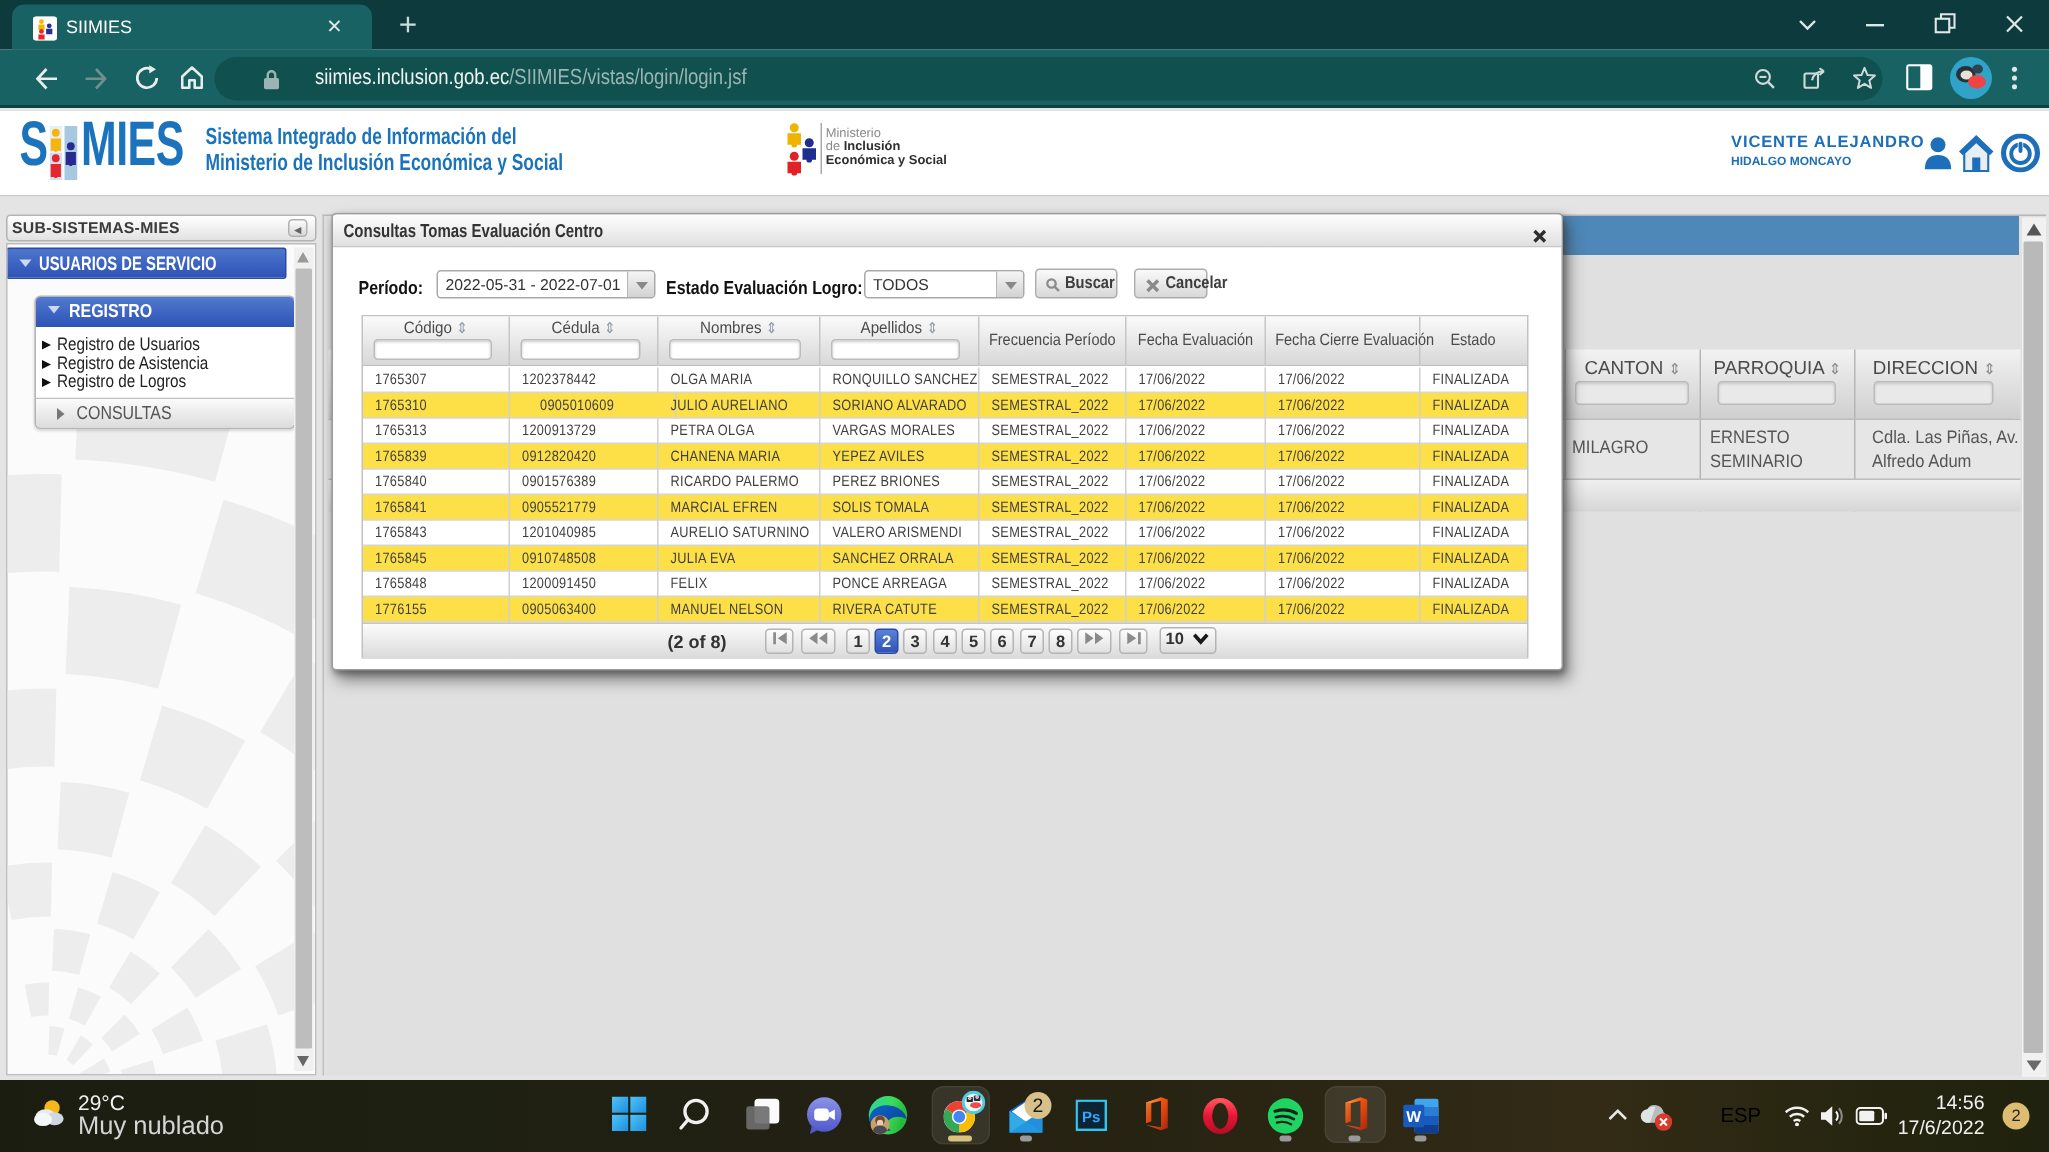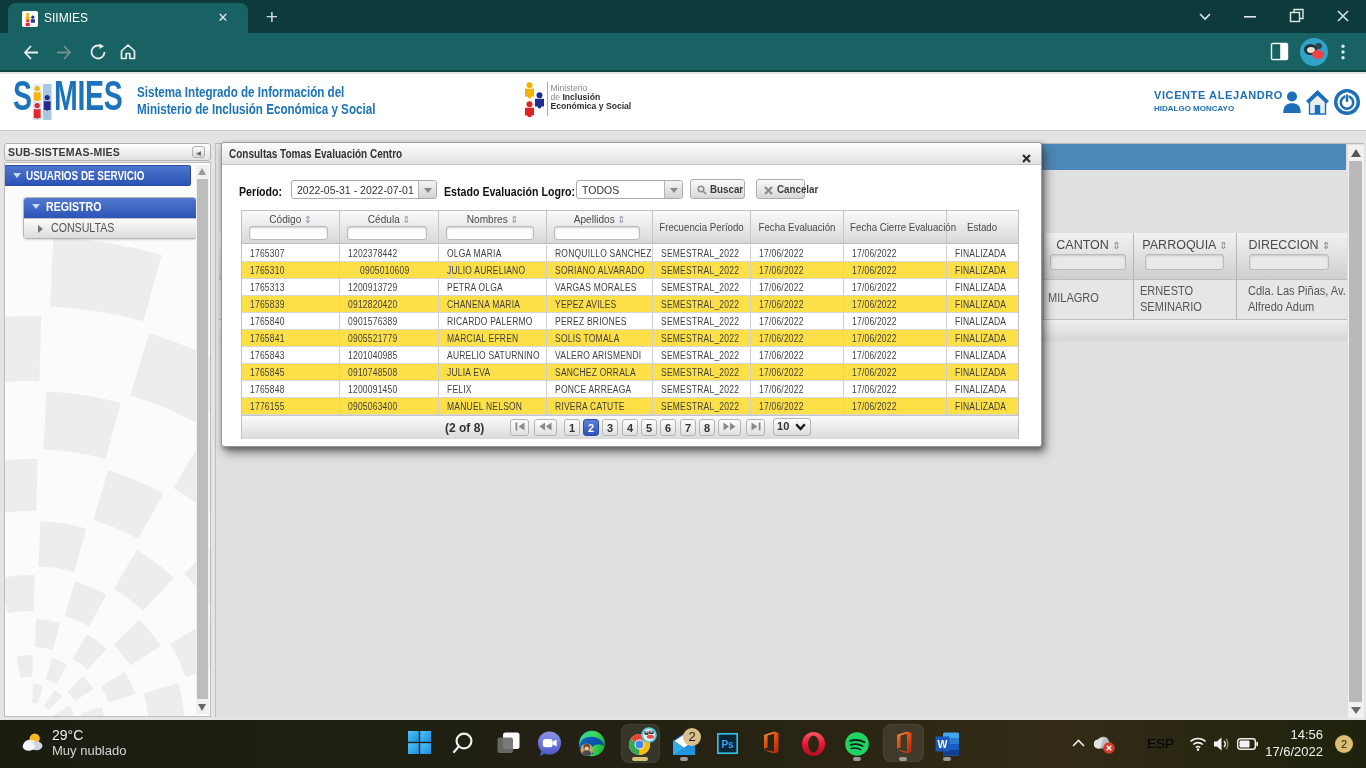--- a/index.html
+++ b/index.html
@@ -177,6 +177,25 @@
 <svg class="abs" style="left:119px;top:43px;" width="18" height="18" viewBox="0 0 18 18">
       <path d="M2.5 8 L9 2 L15.5 8 L15.5 15.5 L10.8 15.5 L10.8 10.5 L7.2 10.5 L7.2 15.5 L2.5 15.5 Z" stroke="#e8eded" stroke-width="1.7" fill="none" stroke-linejoin="round"></path>
     </svg>
+<div id="urlbar">
+  <svg class="lock" style="position:absolute;left:32px;top:8px;" width="12" height="14" viewBox="0 0 12 14">
+        <rect x="1" y="6" width="10" height="7.5" rx="1.2" fill="#9eb4b3"></rect>
+        <path d="M3.5 6 V4 a2.5 2.5 0 0 1 5 0 V6" stroke="#9eb4b3" stroke-width="1.6" fill="none"></path>
+      </svg>
+  <div class="txt">siimies.inclusion.gob.ec<span class="path">/SIIMIES/vistas/login/login.jsf</span></div>
+  <svg class="abs" style="left:1026px;top:7px;" width="15" height="15" viewBox="0 0 15 15">
+        <circle cx="6.3" cy="6.3" r="4.6" stroke="#cfdada" stroke-width="1.4" fill="none"></circle>
+        <path d="M9.8 9.8 L13.6 13.6" stroke="#cfdada" stroke-width="1.6"></path>
+        <rect x="4" y="5.6" width="4.6" height="1.4" fill="#cfdada"></rect>
+      </svg>
+  <svg class="abs" style="left:1059px;top:7px;" width="16" height="15" viewBox="0 0 16 15">
+        <rect x="1" y="4" width="9" height="9.5" rx="1" stroke="#cfdada" stroke-width="1.4" fill="none"></rect>
+        <path d="M6 8.5 C7 4.5 10 2.5 14 2.5 M14 2.5 L11 0.5 M14 2.5 L11 5" stroke="#cfdada" stroke-width="1.4" fill="none"></path>
+      </svg>
+  <svg class="abs" style="left:1092px;top:6px;" width="16" height="16" viewBox="0 0 16 16">
+        <path d="M8 1.2 L10 6 L15 6.3 L11.2 9.6 L12.4 14.6 L8 11.9 L3.6 14.6 L4.8 9.6 L1 6.3 L6 6 Z" stroke="#cfdada" stroke-width="1.3" fill="none" stroke-linejoin="round"></path>
+      </svg>
+</div>
 <svg class="abs" style="left:1270px;top:42px;" width="19" height="19" viewBox="0 0 19 19">
       <rect x="0.8" y="0.8" width="17.4" height="17.4" rx="2" fill="#ffffff"></rect>
       <rect x="2.2" y="2.2" width="8" height="14.6" fill="#186263"></rect>

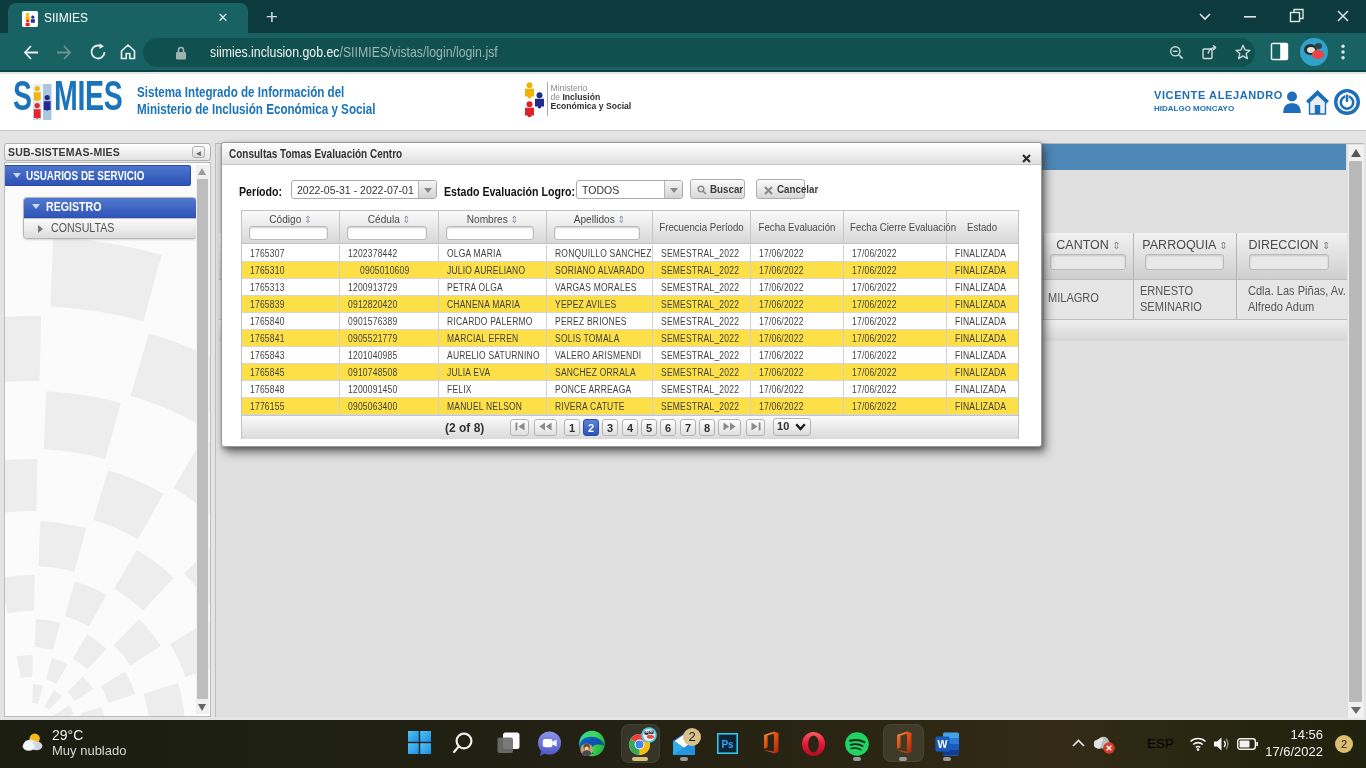--- a/index.html
+++ b/index.html
@@ -307,6 +307,11 @@
       <div id="usbar"><span class="arr"></span><span style="display:inline-block;transform:scaleX(0.76);transform-origin:0 0;white-space:nowrap;">USUARIOS DE SERVICIO</span></div>
       <div id="regpanel">
         <div id="reghead"><span class="arr"></span><span class="cx85">REGISTRO</span></div>
+        <div id="regitems">
+          <div class="it"><span class="p"></span><span class="cx85">Registro de Usuarios</span></div>
+          <div class="it"><span class="p"></span><span class="cx85">Registro de Asistencia</span></div>
+          <div class="it"><span class="p"></span><span class="cx85">Registro de Logros</span></div>
+        </div>
         <div id="conshead"><span class="arr"></span><span class="cx85">CONSULTAS</span></div>
       </div>
       <div id="sbscroll">

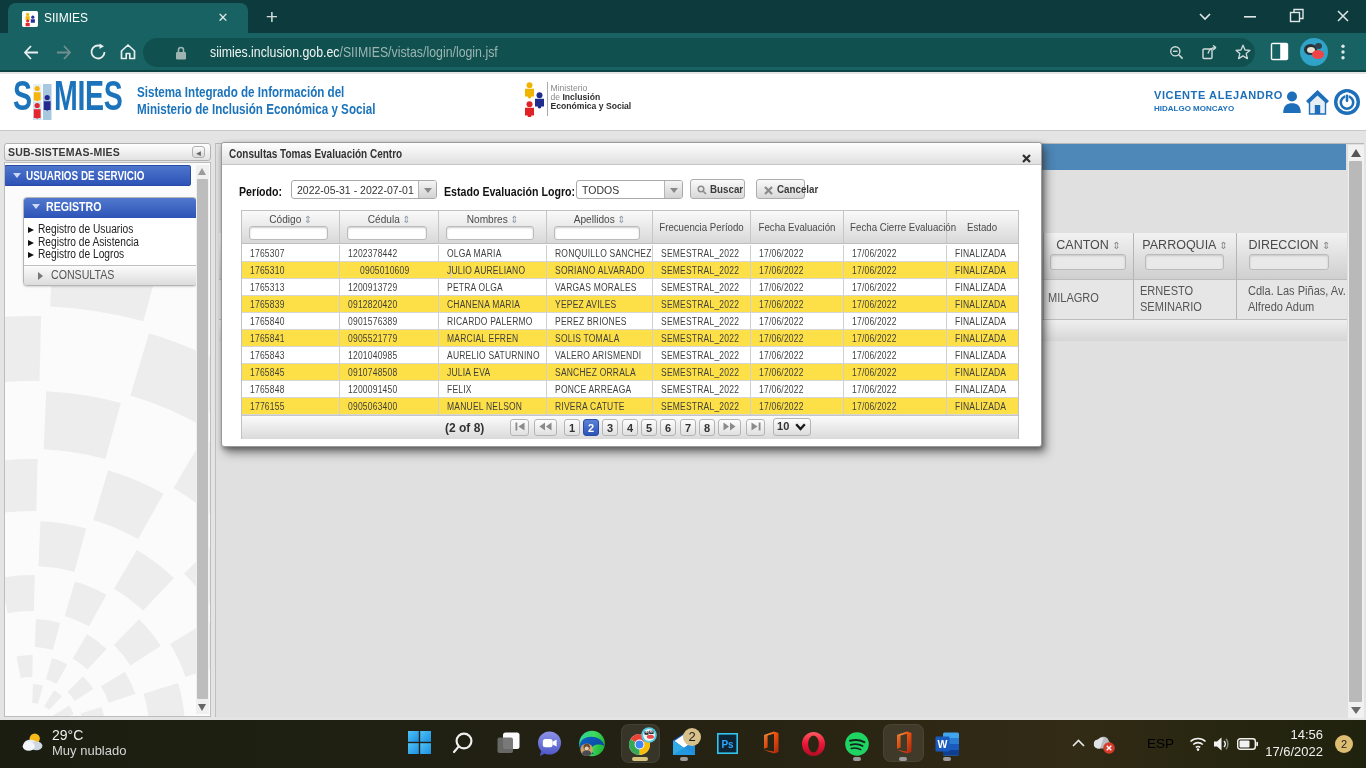--- a/index.html
+++ b/index.html
@@ -126,7 +126,7 @@
   background:linear-gradient(90deg,#1b1d10 0%,#1e2012 22%,#232113 45%,#2a2513 62%,#332b16 78%,#25250f 92%,#1f220e 100%); }
 #weather { position:absolute; left:52px; top:727px; color:#f0f0f0; }
 #weather .t1 { font-size:14px; line-height:16px; }
-#weather .t2 { font-size:13px; color:#d5d5d5; line-height:16px; }
+#weather .t2 { font-size:17px; color:#d5d5d5; line-height:16px; }
 #clock { position:absolute; right:43px; top:726px; text-align:right; font-size:13px; color:#f0f0f0; line-height:17px; }
 #badge2 { position:absolute; right:13px; top:735px; width:18px; height:18px; border-radius:50%; background:#ddbd72; color:#222; font-size:11px; text-align:center; line-height:18px; }
 </style>

